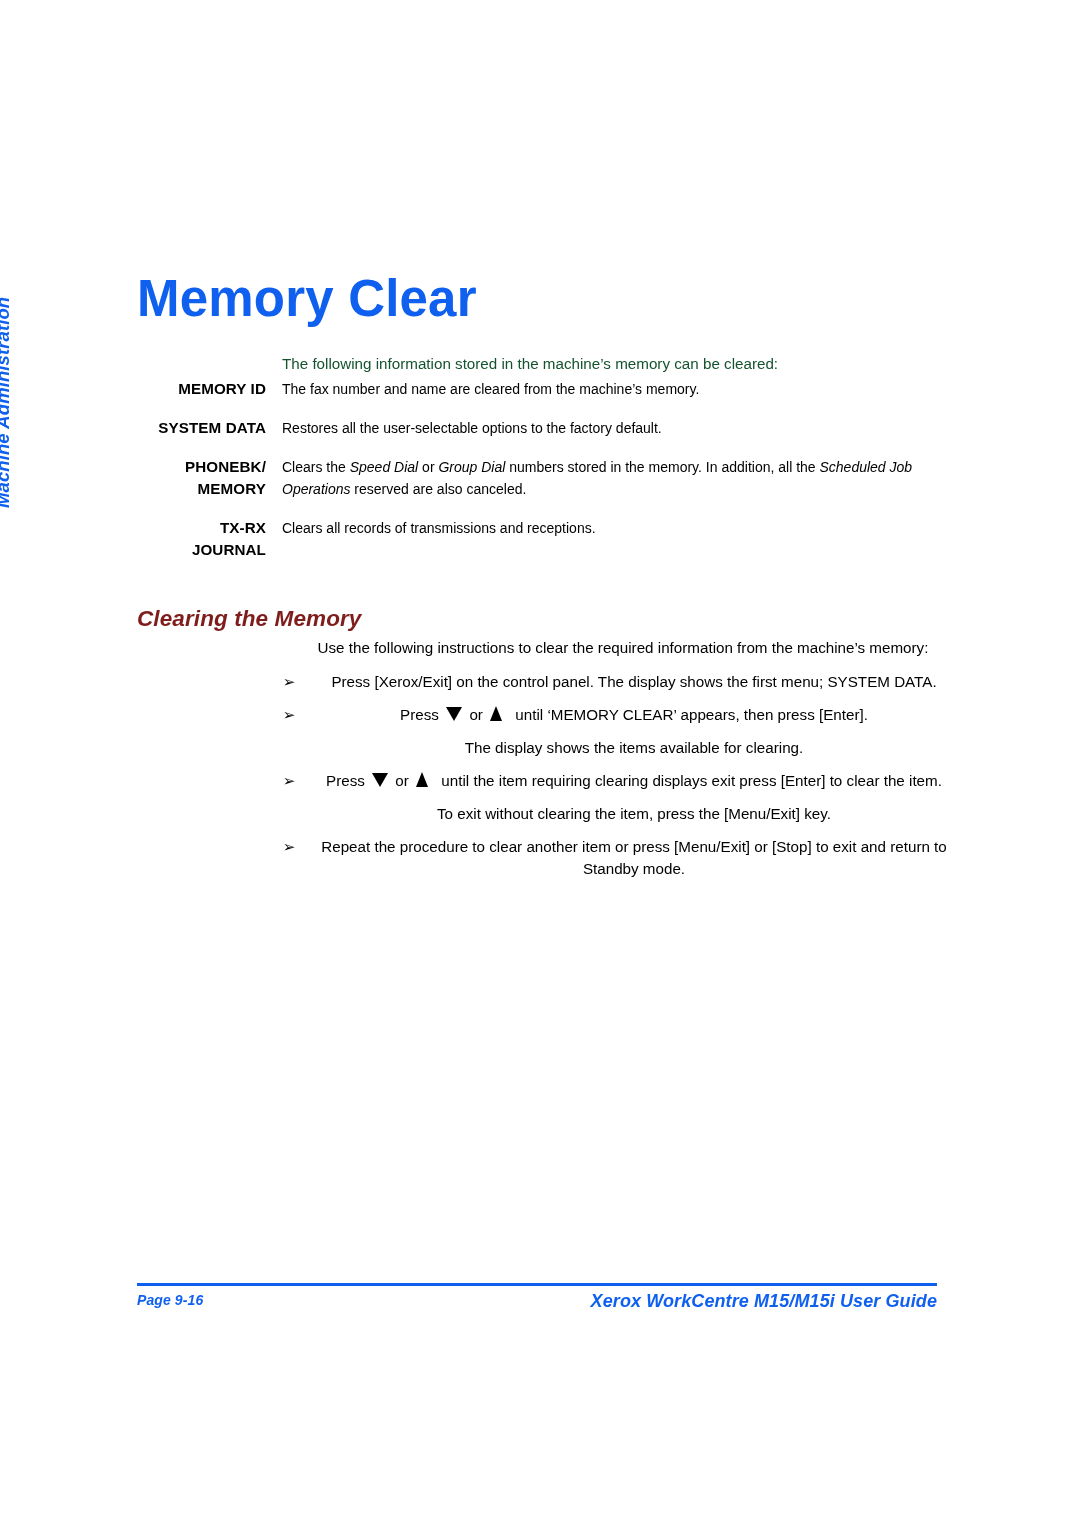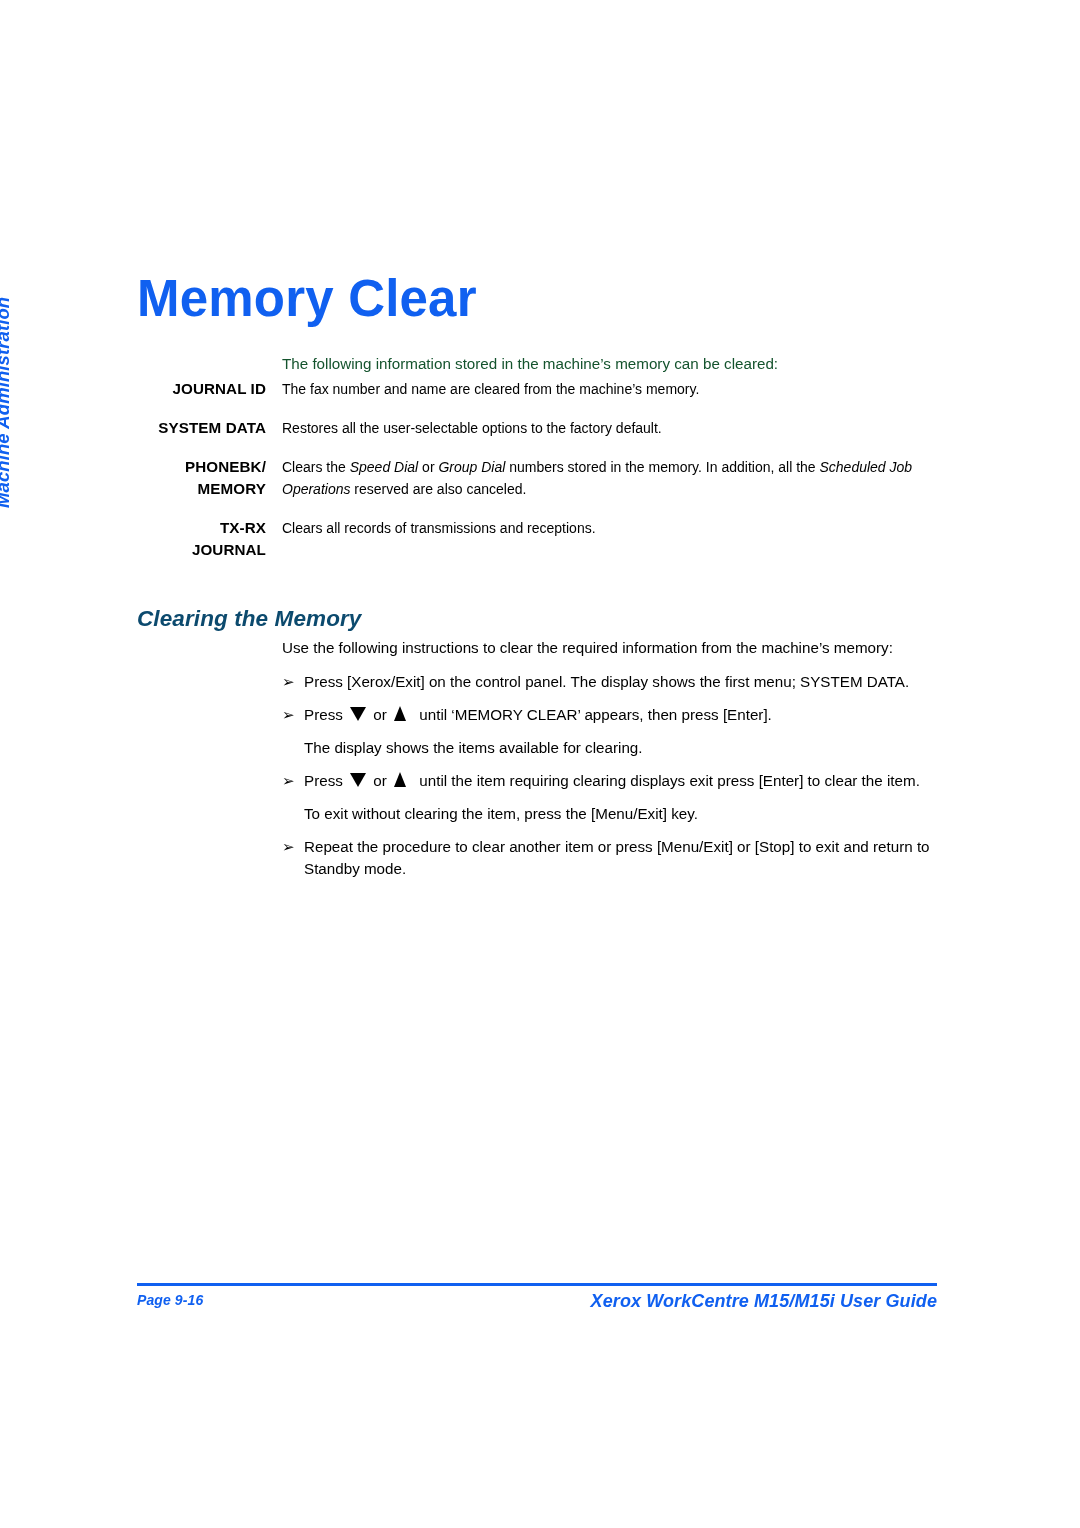--- a/index.html
+++ b/index.html
@@ -208,7 +208,7 @@
   <div class="deflist">
 
     <div class="defrow">
-      <div class="defterm">JOURNAL ID</div>
+      <div class="defterm">MEMORY ID</div>
       <div class="defdesc">The fax number and name are cleared from the machine’s memory.</div>
     </div>
 

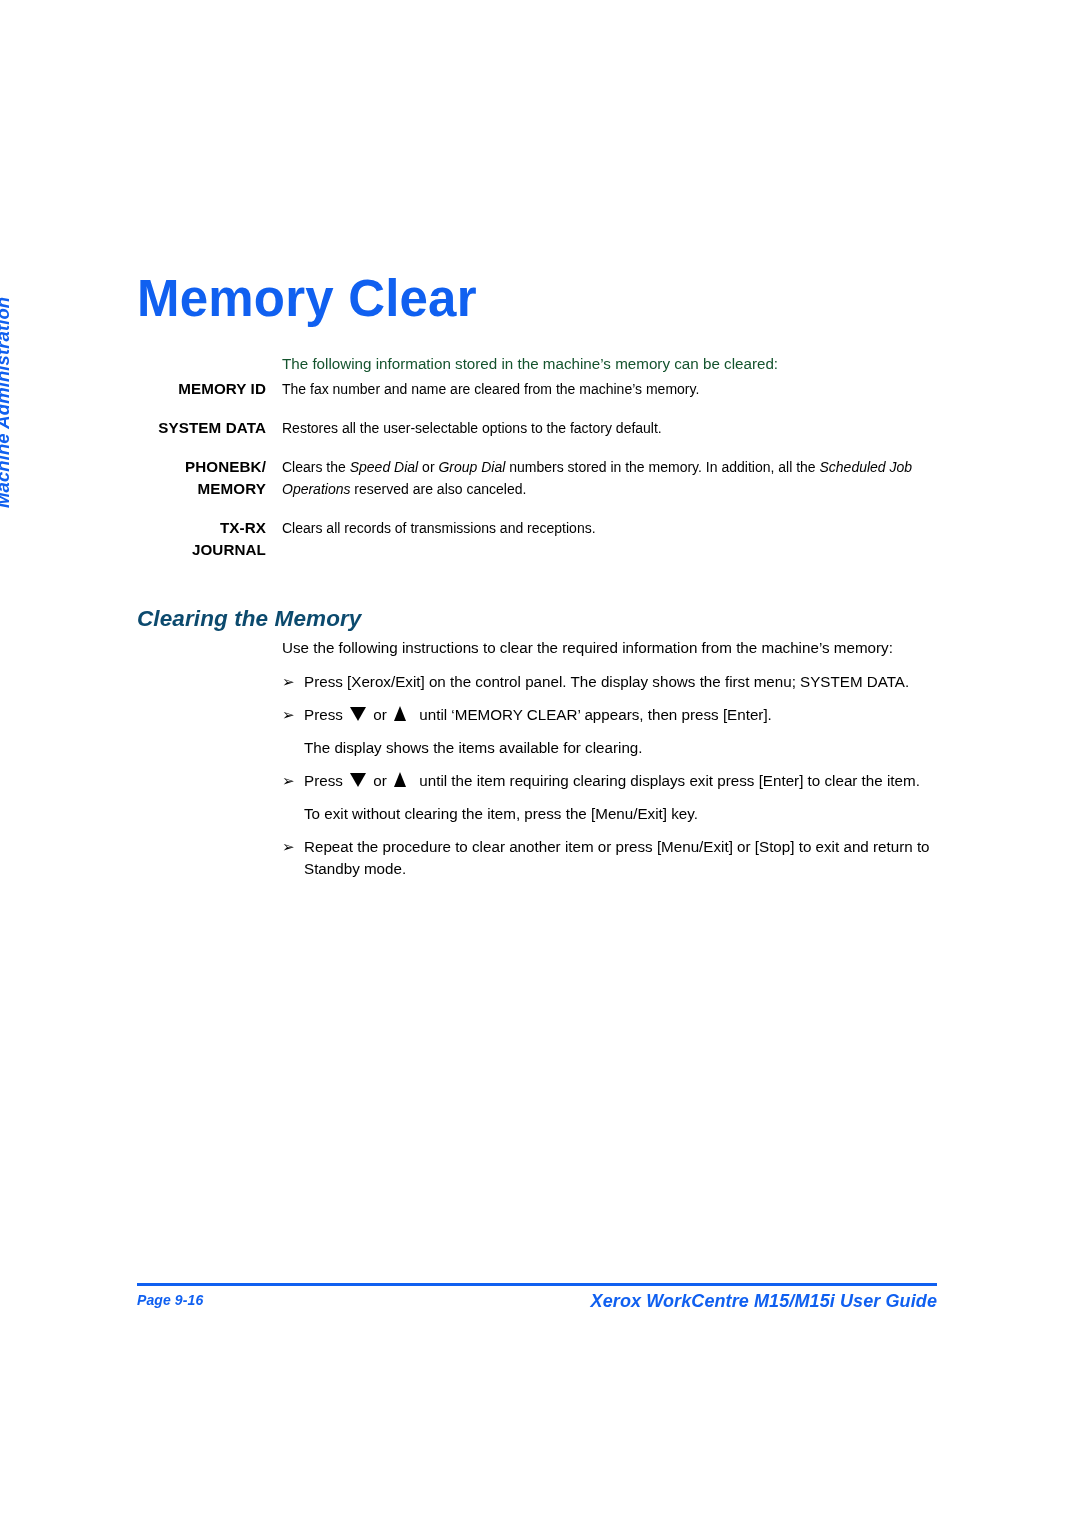--- a/index.html
+++ b/index.html
@@ -108,7 +108,7 @@
     font-size: 22.5px;
     font-weight: bold;
     font-style: italic;
-    color: #0c4a6e;
+    color: #7f1d1d;
     letter-spacing: 0.1px;
     line-height: 1;
   }

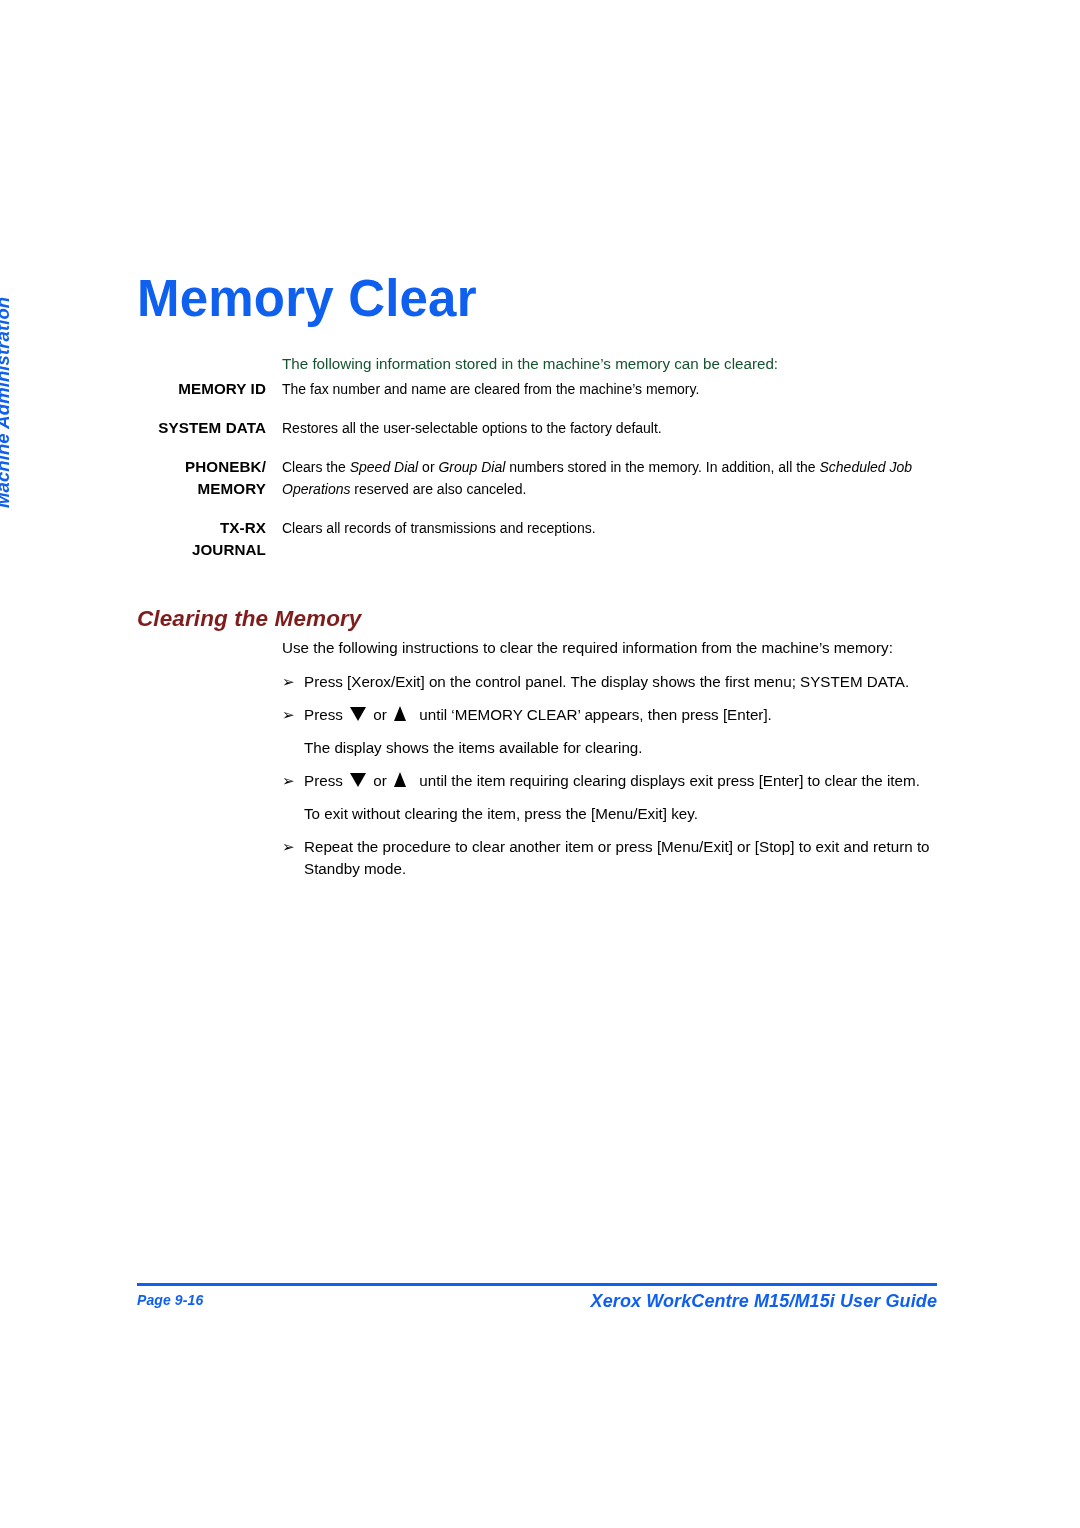--- a/index.html
+++ b/index.html
@@ -121,6 +121,7 @@
     width: 682px;
     font-size: 15.2px;
     line-height: 22px;
+    text-align: center;
   }
   .lead-line {
     margin: 0 0 12px 0;

